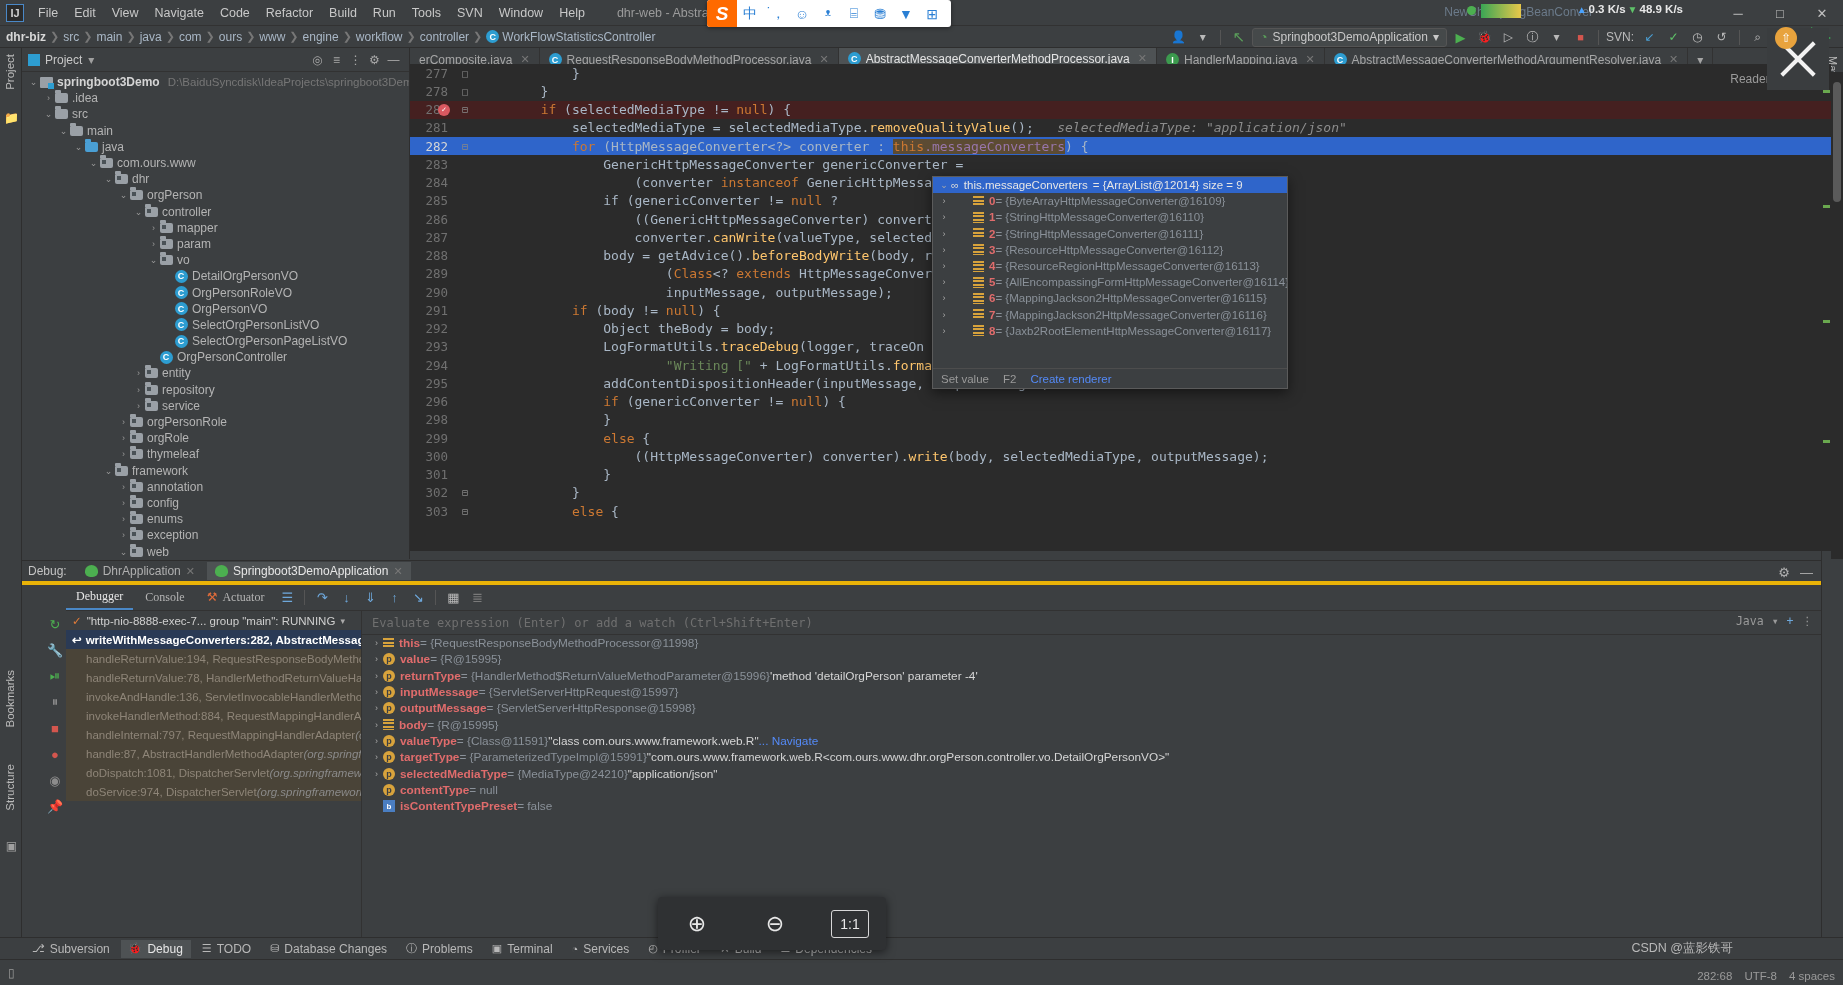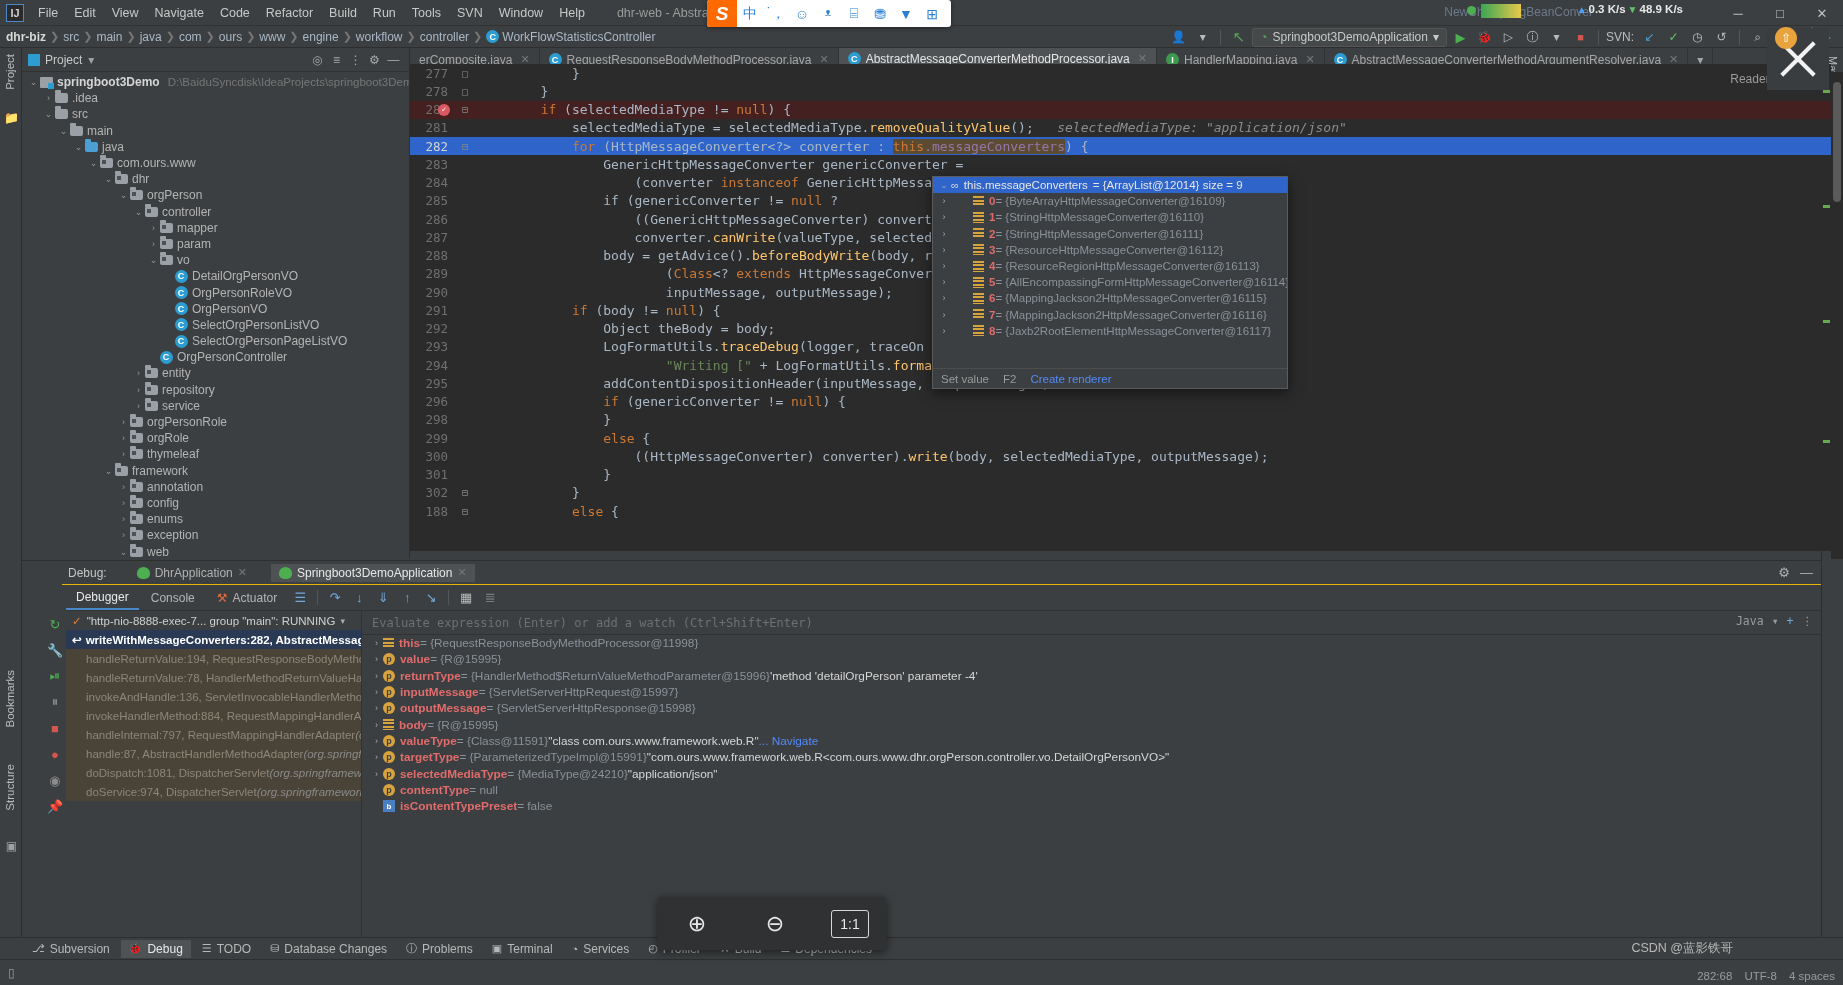--- a/index.html
+++ b/index.html
@@ -965,7 +965,7 @@
         <span class="code">            }</span>
       </div>
       <div class="eline">
-        <span class="gutter-no">188</span>
+        <span class="gutter-no">303</span>
         <span class="gut-fold">⊟</span>
         <span class="code">            <span class="k">else</span> {</span>
       </div>

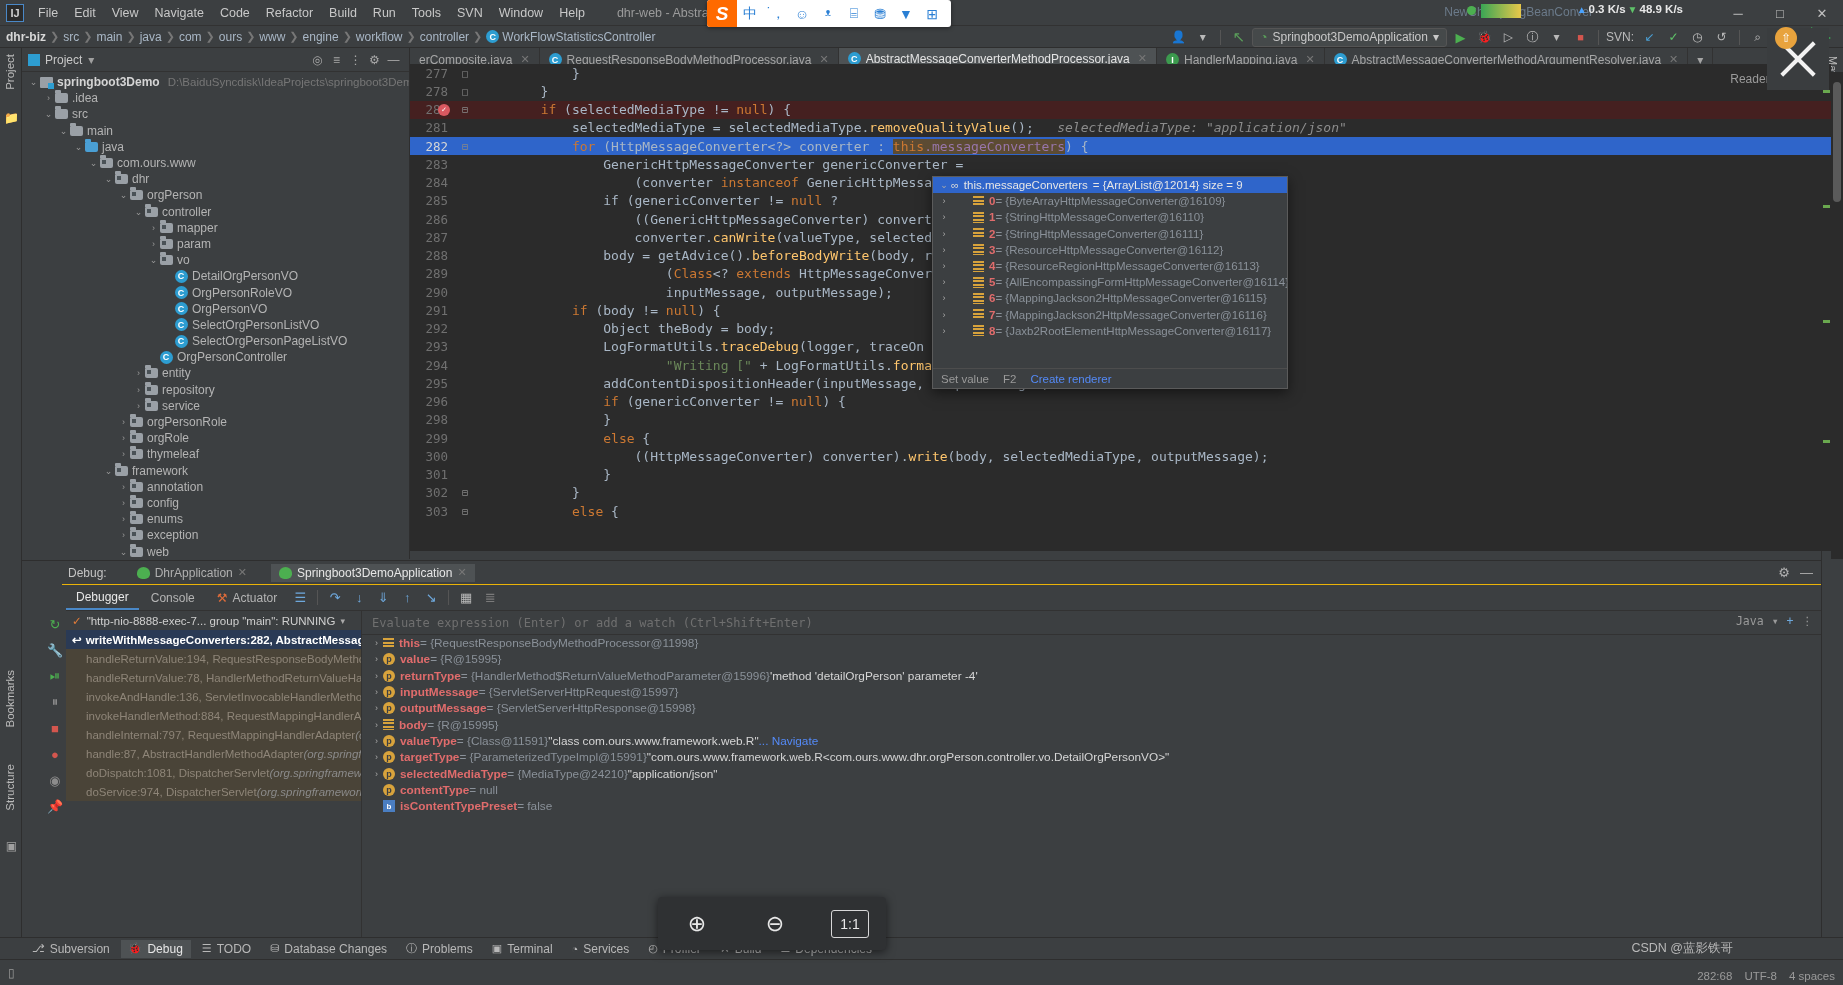--- a/index.html
+++ b/index.html
@@ -295,9 +295,8 @@
     background: #3c3f41; border-top: 1px solid #2e2e2e;
   }
   .dw-title {
-    height: 24px; display: flex; align-items: center; padding-left: 6px; gap: 16px;
-    border-bottom: 1px solid #eab308;
-    margin-left: 40px;
+    height: 24px; display: flex; align-items: center; padding-left: 6px; gap: 4px;
+    border-bottom: 4px solid #eab308;
   }
   .dw-title .lbl { color: #c4c4c4; font-size: 12px; margin-right: 6px; }
   .dtab {

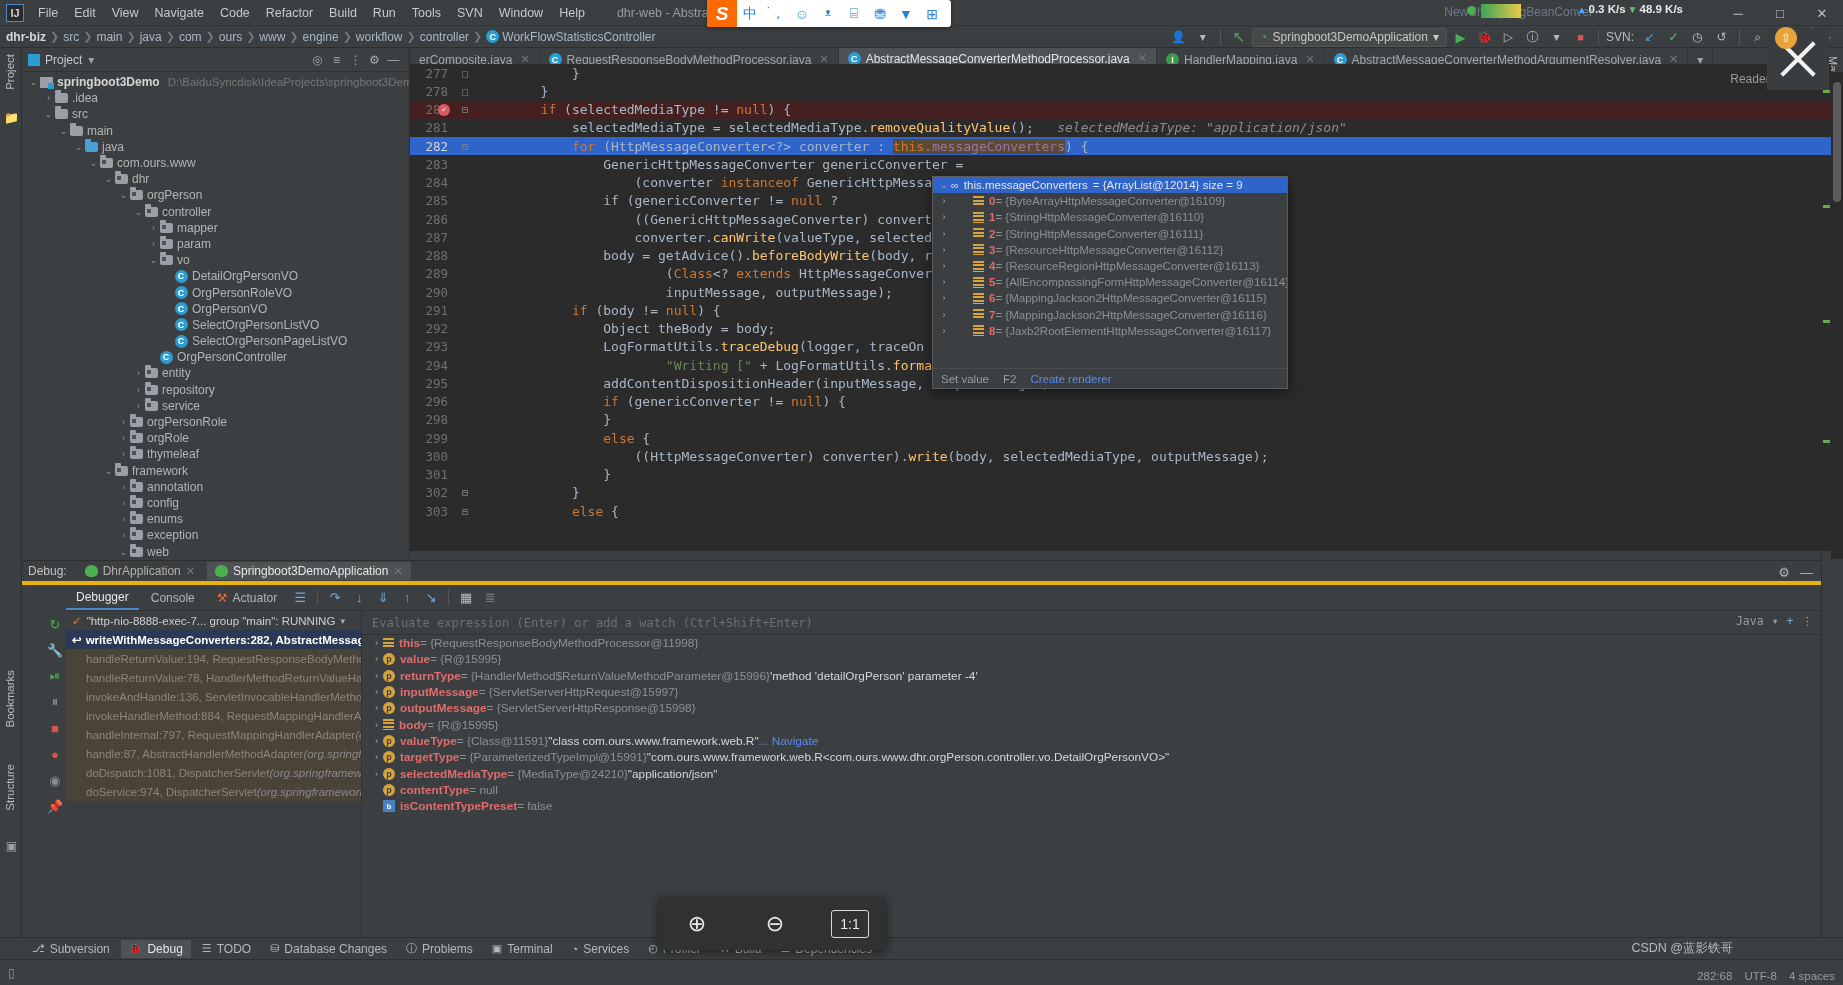--- a/index.html
+++ b/index.html
@@ -320,7 +320,7 @@
   }
   .dsubtab {
     padding: 4px 10px; font-size: 12px; color: #b5b5b5; white-space: nowrap;
-    display: flex; align-items: center; gap: 5px;
+    display: flex; align-items: center; gap: 5px; font-family: Liberation Serif, serif;
   }
   .dsubtab.active { color: #e8e8e8; border-bottom: 2px solid #4a88c7; }
   .dtb-ic {

